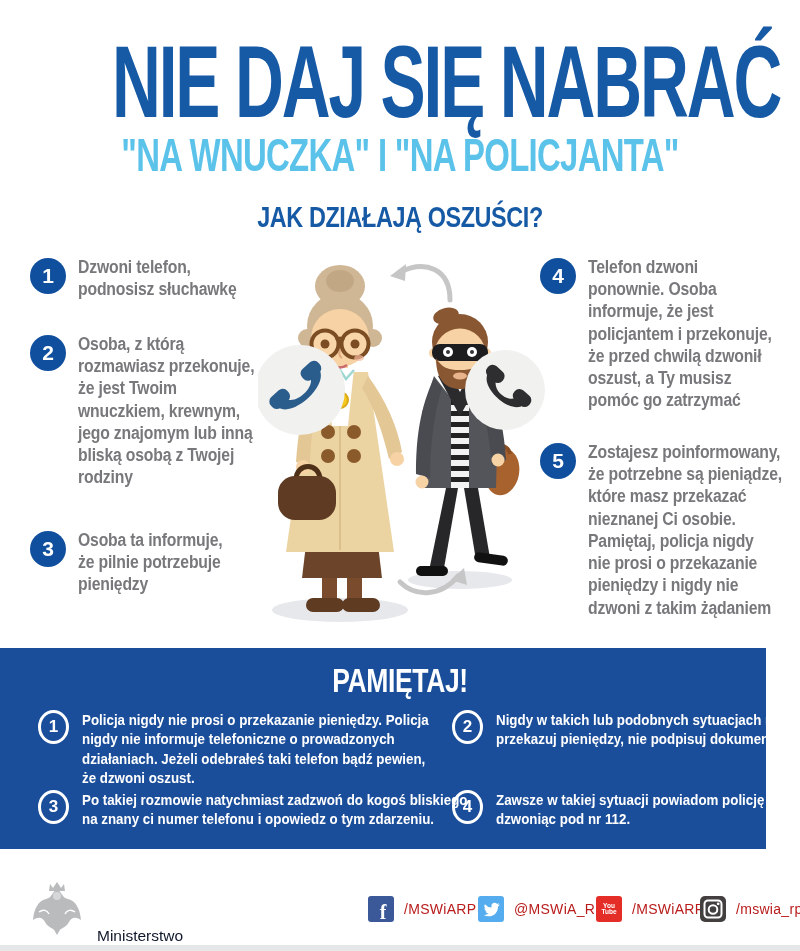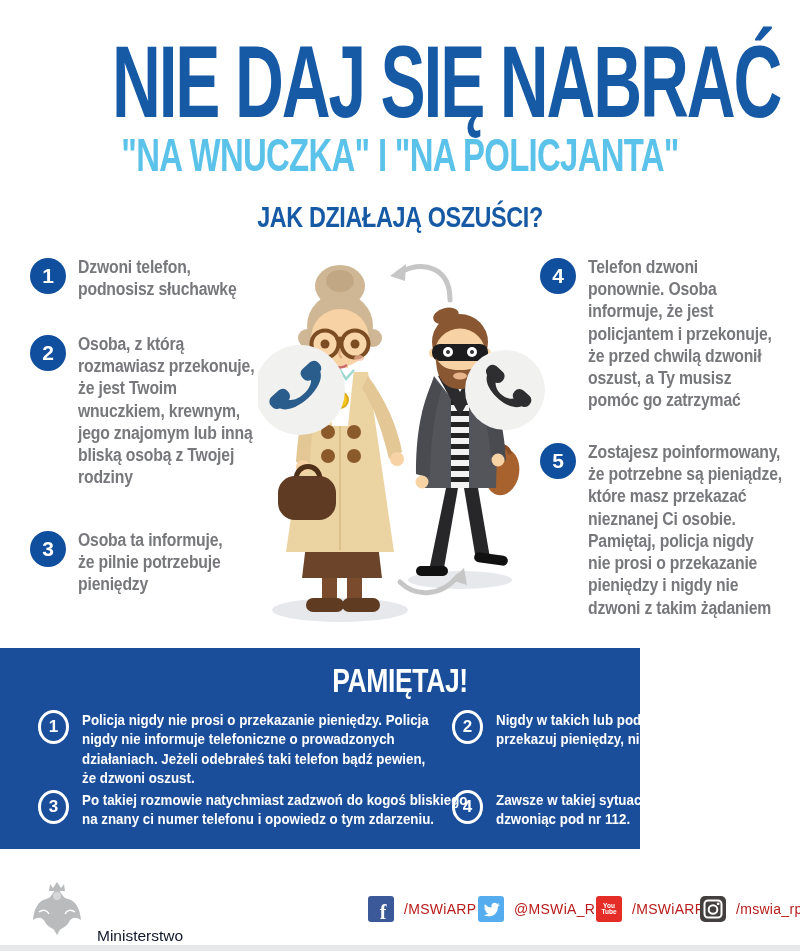--- a/index.html
+++ b/index.html
@@ -38,7 +38,7 @@
   }
   
   .remember {
-    position:absolute; left:0; top:648px; width:640px; height:201px;
+    position:absolute; left:0; top:648px; width:766px; height:201px;
     background:#1b4e9a;
   }
   .remember-heading {

